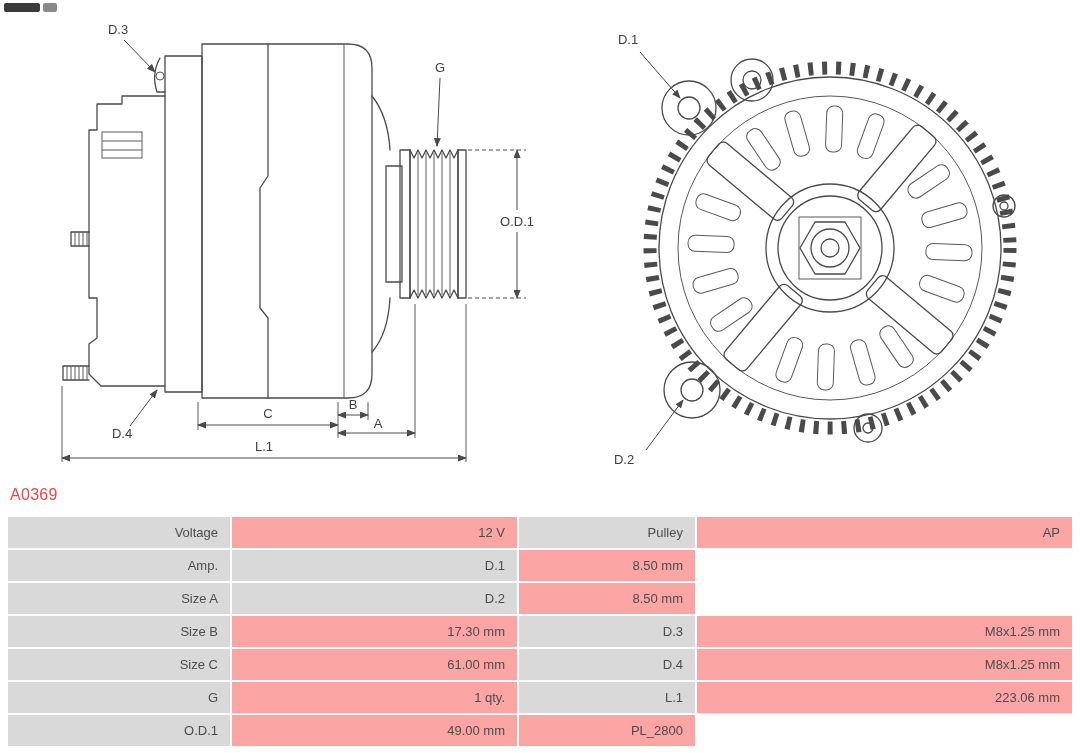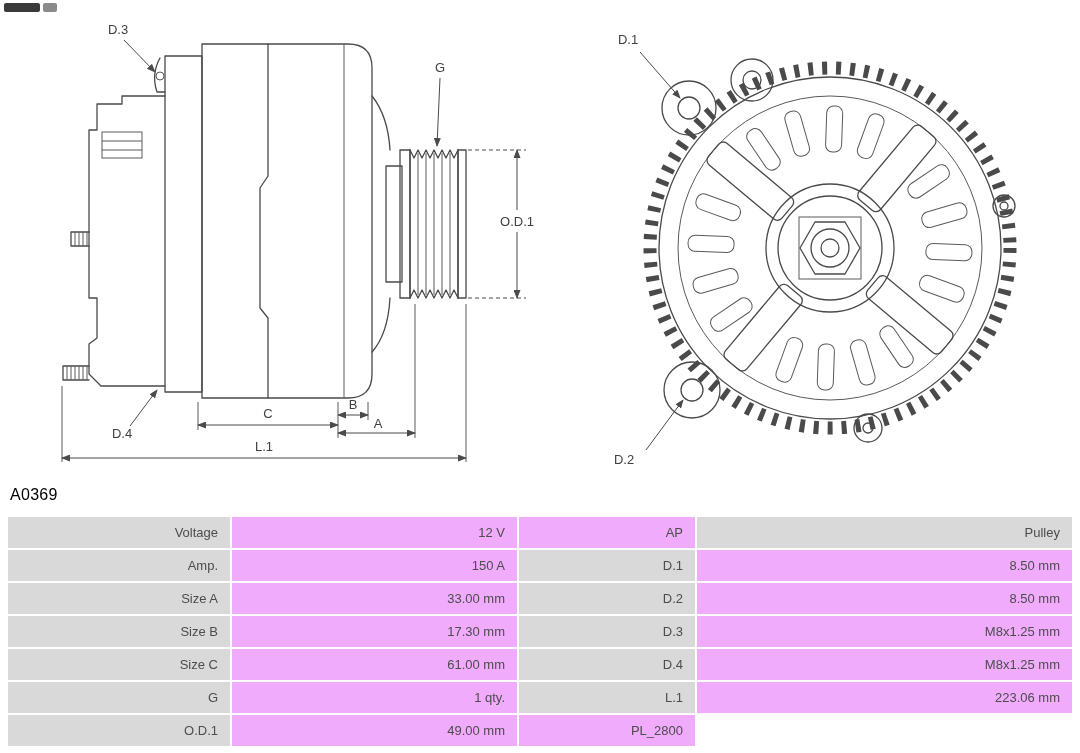--- a/index.html
+++ b/index.html
@@ -15,7 +15,7 @@
   svg text.lbl{font-family:"Liberation Sans",sans-serif;font-size:13px;fill:#3f3f3f;}
   #part-number{
     position:absolute;left:10px;top:486px;
-    font-size:16px;color:#000000;letter-spacing:.3px;text-align:right;
+    font-size:16px;color:#ef4444;letter-spacing:.3px;text-align:right;
   }
   #spec-table{
     position:absolute;left:8px;top:517px;width:1064px;

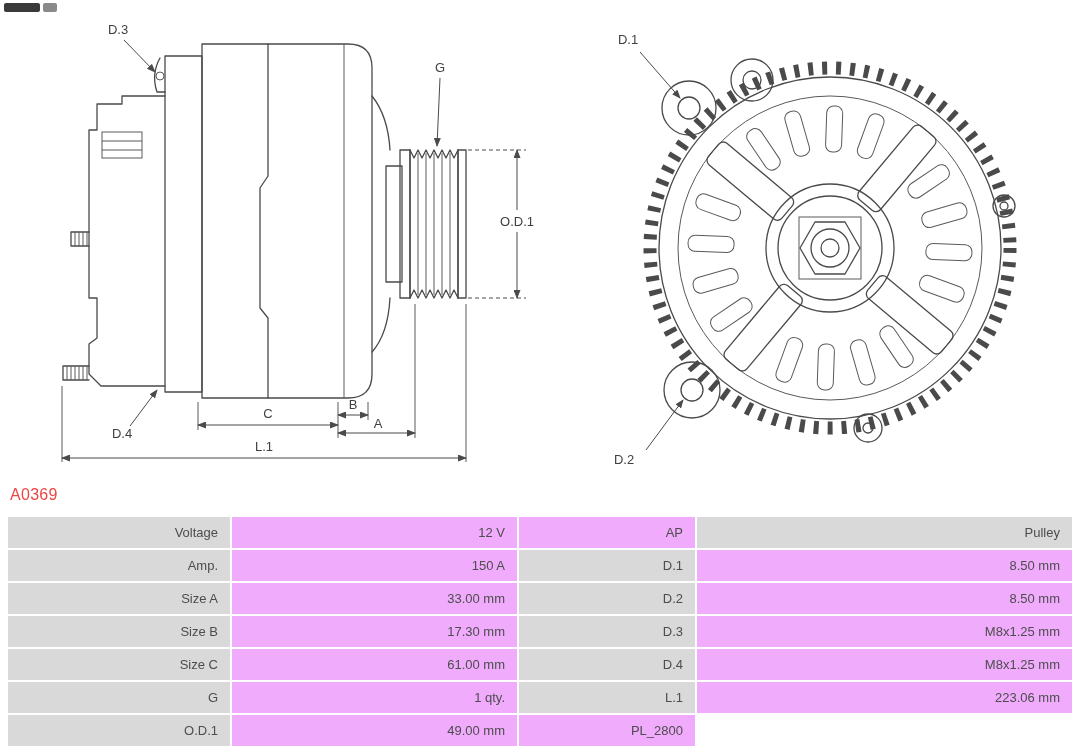--- a/index.html
+++ b/index.html
@@ -27,7 +27,7 @@
     text-align:right;padding-right:12px;white-space:nowrap;overflow:hidden;
   }
   .lab{background:#d9d9d9;}
-  .val{background:#f0abfc;}
+  .val{background:#fca5a5;}
   #logo{position:absolute;left:4px;top:2px;}
 </style>
 </head>

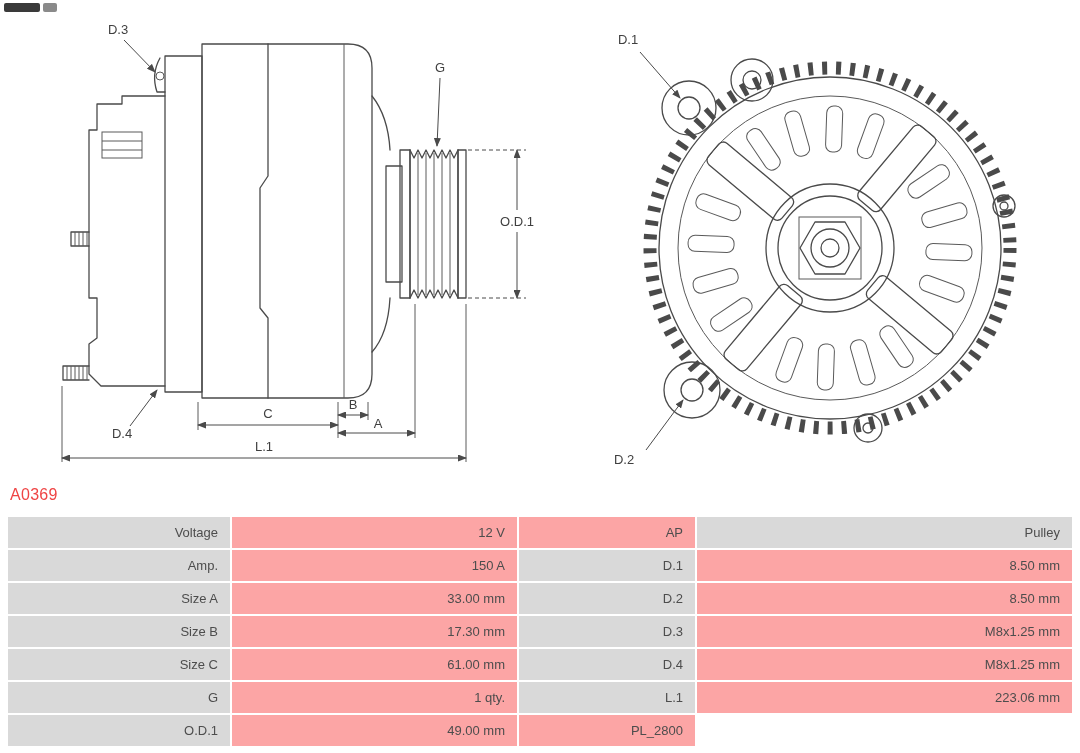--- a/index.html
+++ b/index.html
@@ -178,8 +178,8 @@
   <div class="row">
     <div class="cell lab">Voltage</div>
     <div class="cell val">12 V</div>
+    <div class="cell lab">Pulley</div>
     <div class="cell val">AP</div>
-    <div class="cell lab">Pulley</div>
   </div>
   <div class="row">
     <div class="cell lab">Amp.</div>

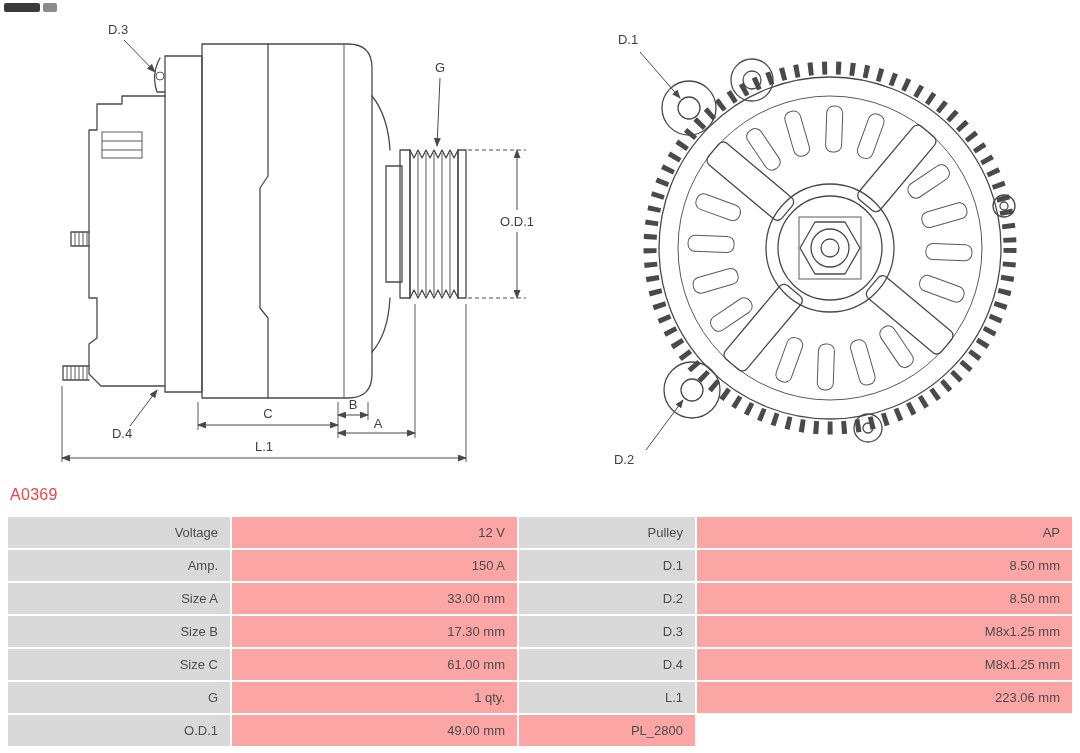--- a/index.html
+++ b/index.html
@@ -183,7 +183,6 @@
   </div>
   <div class="row">
     <div class="cell lab">Amp.</div>
-    <div class="cell val">150 A</div>
     <div class="cell lab">D.1</div>
     <div class="cell val">8.50 mm</div>
   </div>

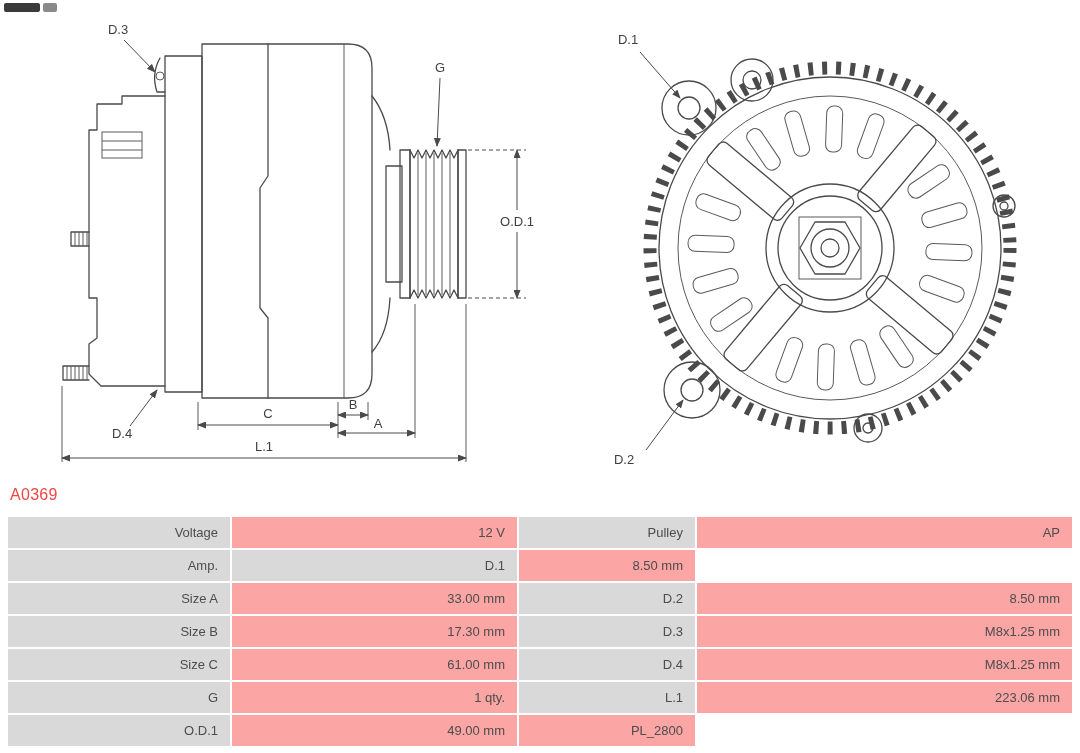--- a/index.html
+++ b/index.html
@@ -188,7 +188,6 @@
   </div>
   <div class="row">
     <div class="cell lab">Size A</div>
-    <div class="cell val">33.00 mm</div>
     <div class="cell lab">D.2</div>
     <div class="cell val">8.50 mm</div>
   </div>

